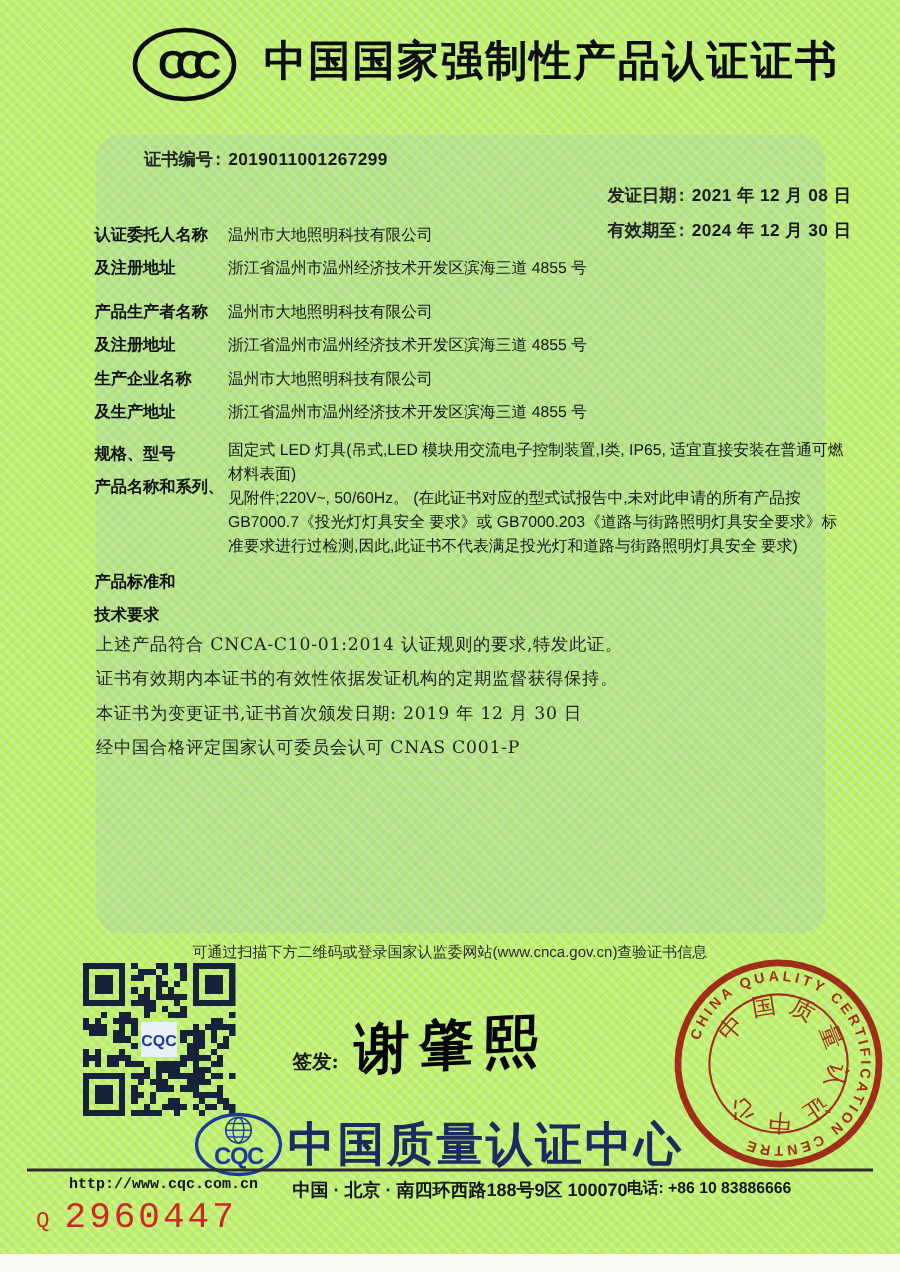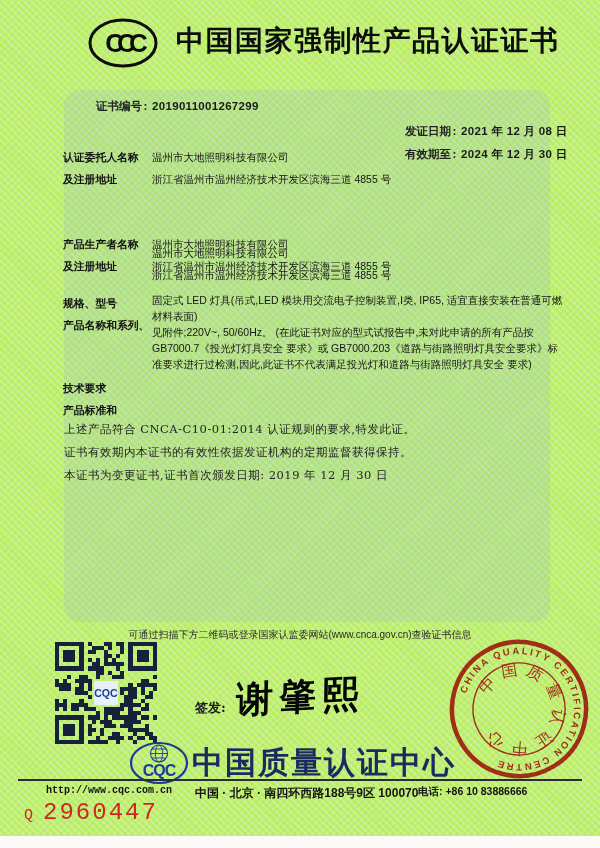--- a/index.html
+++ b/index.html
@@ -25,7 +25,7 @@
   .flabel{left:63px;width:150px;font-size:10.8px;font-weight:bold;line-height:22px;color:#111;}
   .fvalue{left:152px;width:412px;font-size:10.5px;line-height:22px;color:#161616;}
   .fvalue.tight{line-height:16px;}
-  .r1{top:146px;} .r2{top:197px;margin-top:36px;} .r3{top:242px;} .r4{top:292px;} .r5{top:377px;}
+  .r1{top:146px;} .r2{top:197px;} .r3{top:242px;} .r4{top:292px;} .r5{top:377px;}
   
   .statements{left:64px;top:421px;width:480px;font-size:11.5px;line-height:17px;
               font-family:"DejaVu Serif","Liberation Serif",serif;color:#232323;letter-spacing:.5px;}

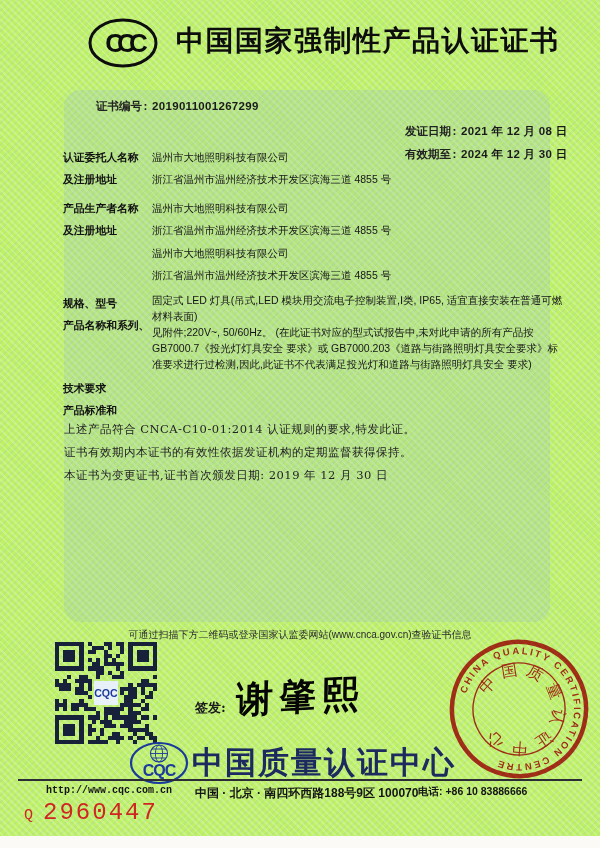--- a/index.html
+++ b/index.html
@@ -101,6 +101,10 @@
     <div>浙江省温州市温州经济技术开发区滨海三道 4855 号</div>
   </div>
 
+  <div class="abs flabel r3">
+    <div>生产企业名称</div>
+    <div>及生产地址</div>
+  </div>
   <div class="abs fvalue r3">
     <div>温州市大地照明科技有限公司</div>
     <div>浙江省温州市温州经济技术开发区滨海三道 4855 号</div>

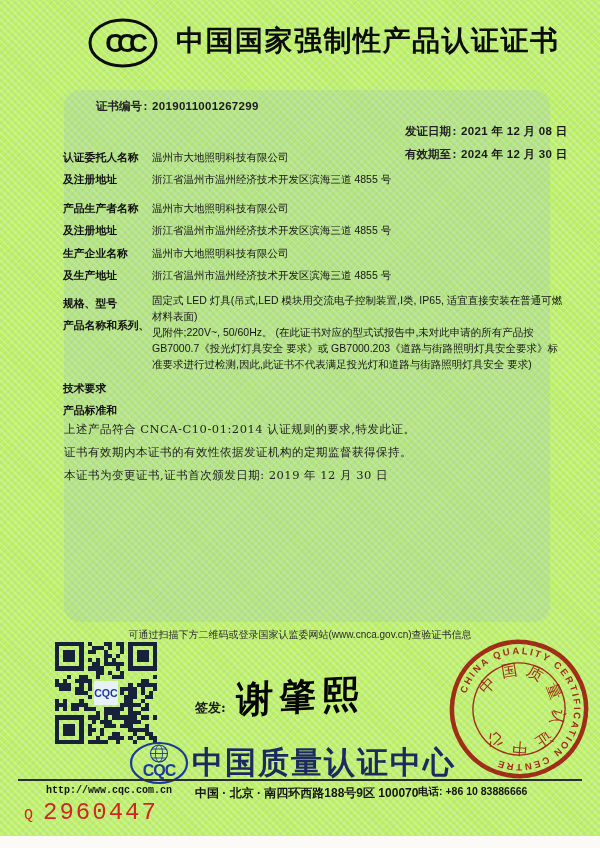--- a/index.html
+++ b/index.html
@@ -120,8 +120,8 @@
   </div>
 
   <div class="abs flabel r5">
+    <div>产品标准和</div>
     <div>技术要求</div>
-    <div>产品标准和</div>
   </div>
 
   <div class="abs statements">

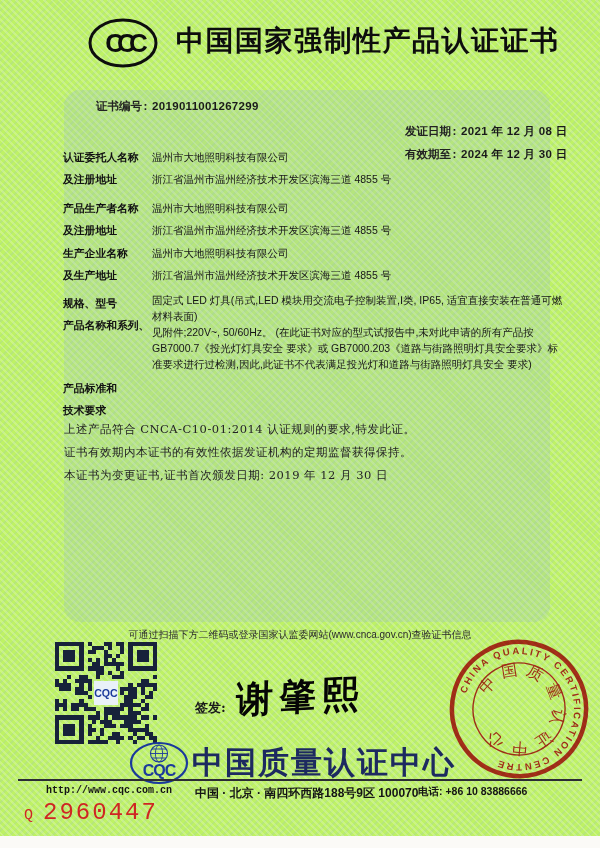--- a/index.html
+++ b/index.html
@@ -128,6 +128,7 @@
     <div>上述产品符合 CNCA-C10-01:2014 认证规则的要求,特发此证。</div>
     <div>证书有效期内本证书的有效性依据发证机构的定期监督获得保持。</div>
     <div>本证书为变更证书,证书首次颁发日期: 2019 年 12 月 30 日</div>
+    <div>经中国合格评定国家认可委员会认可 CNAS C001-P</div>
   </div>
 
   <div class="abs qr-note">可通过扫描下方二维码或登录国家认监委网站(www.cnca.gov.cn)查验证书信息</div>

